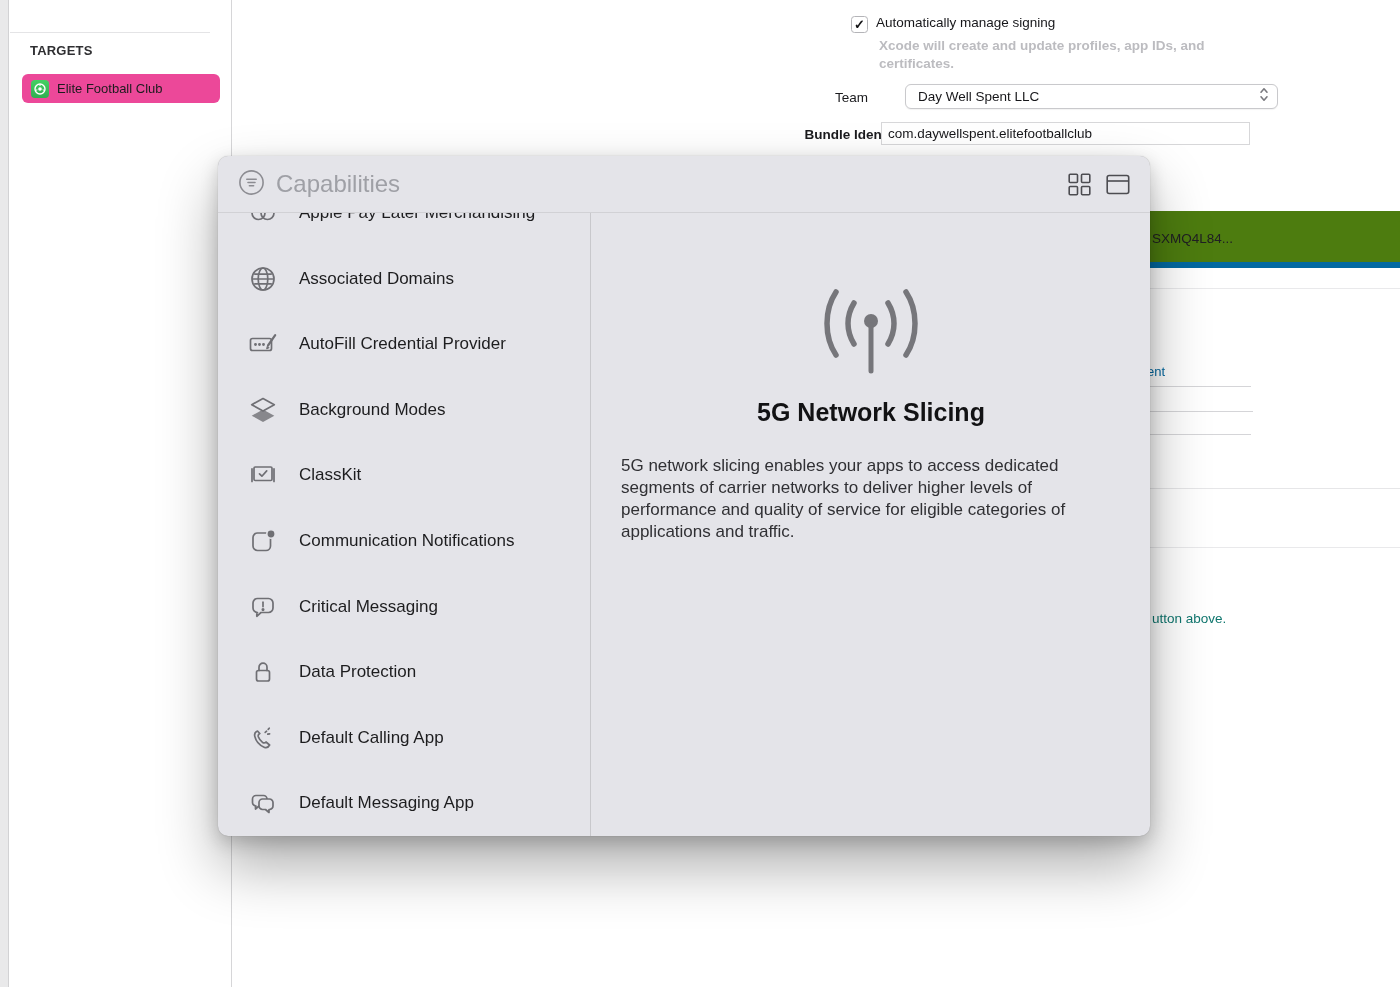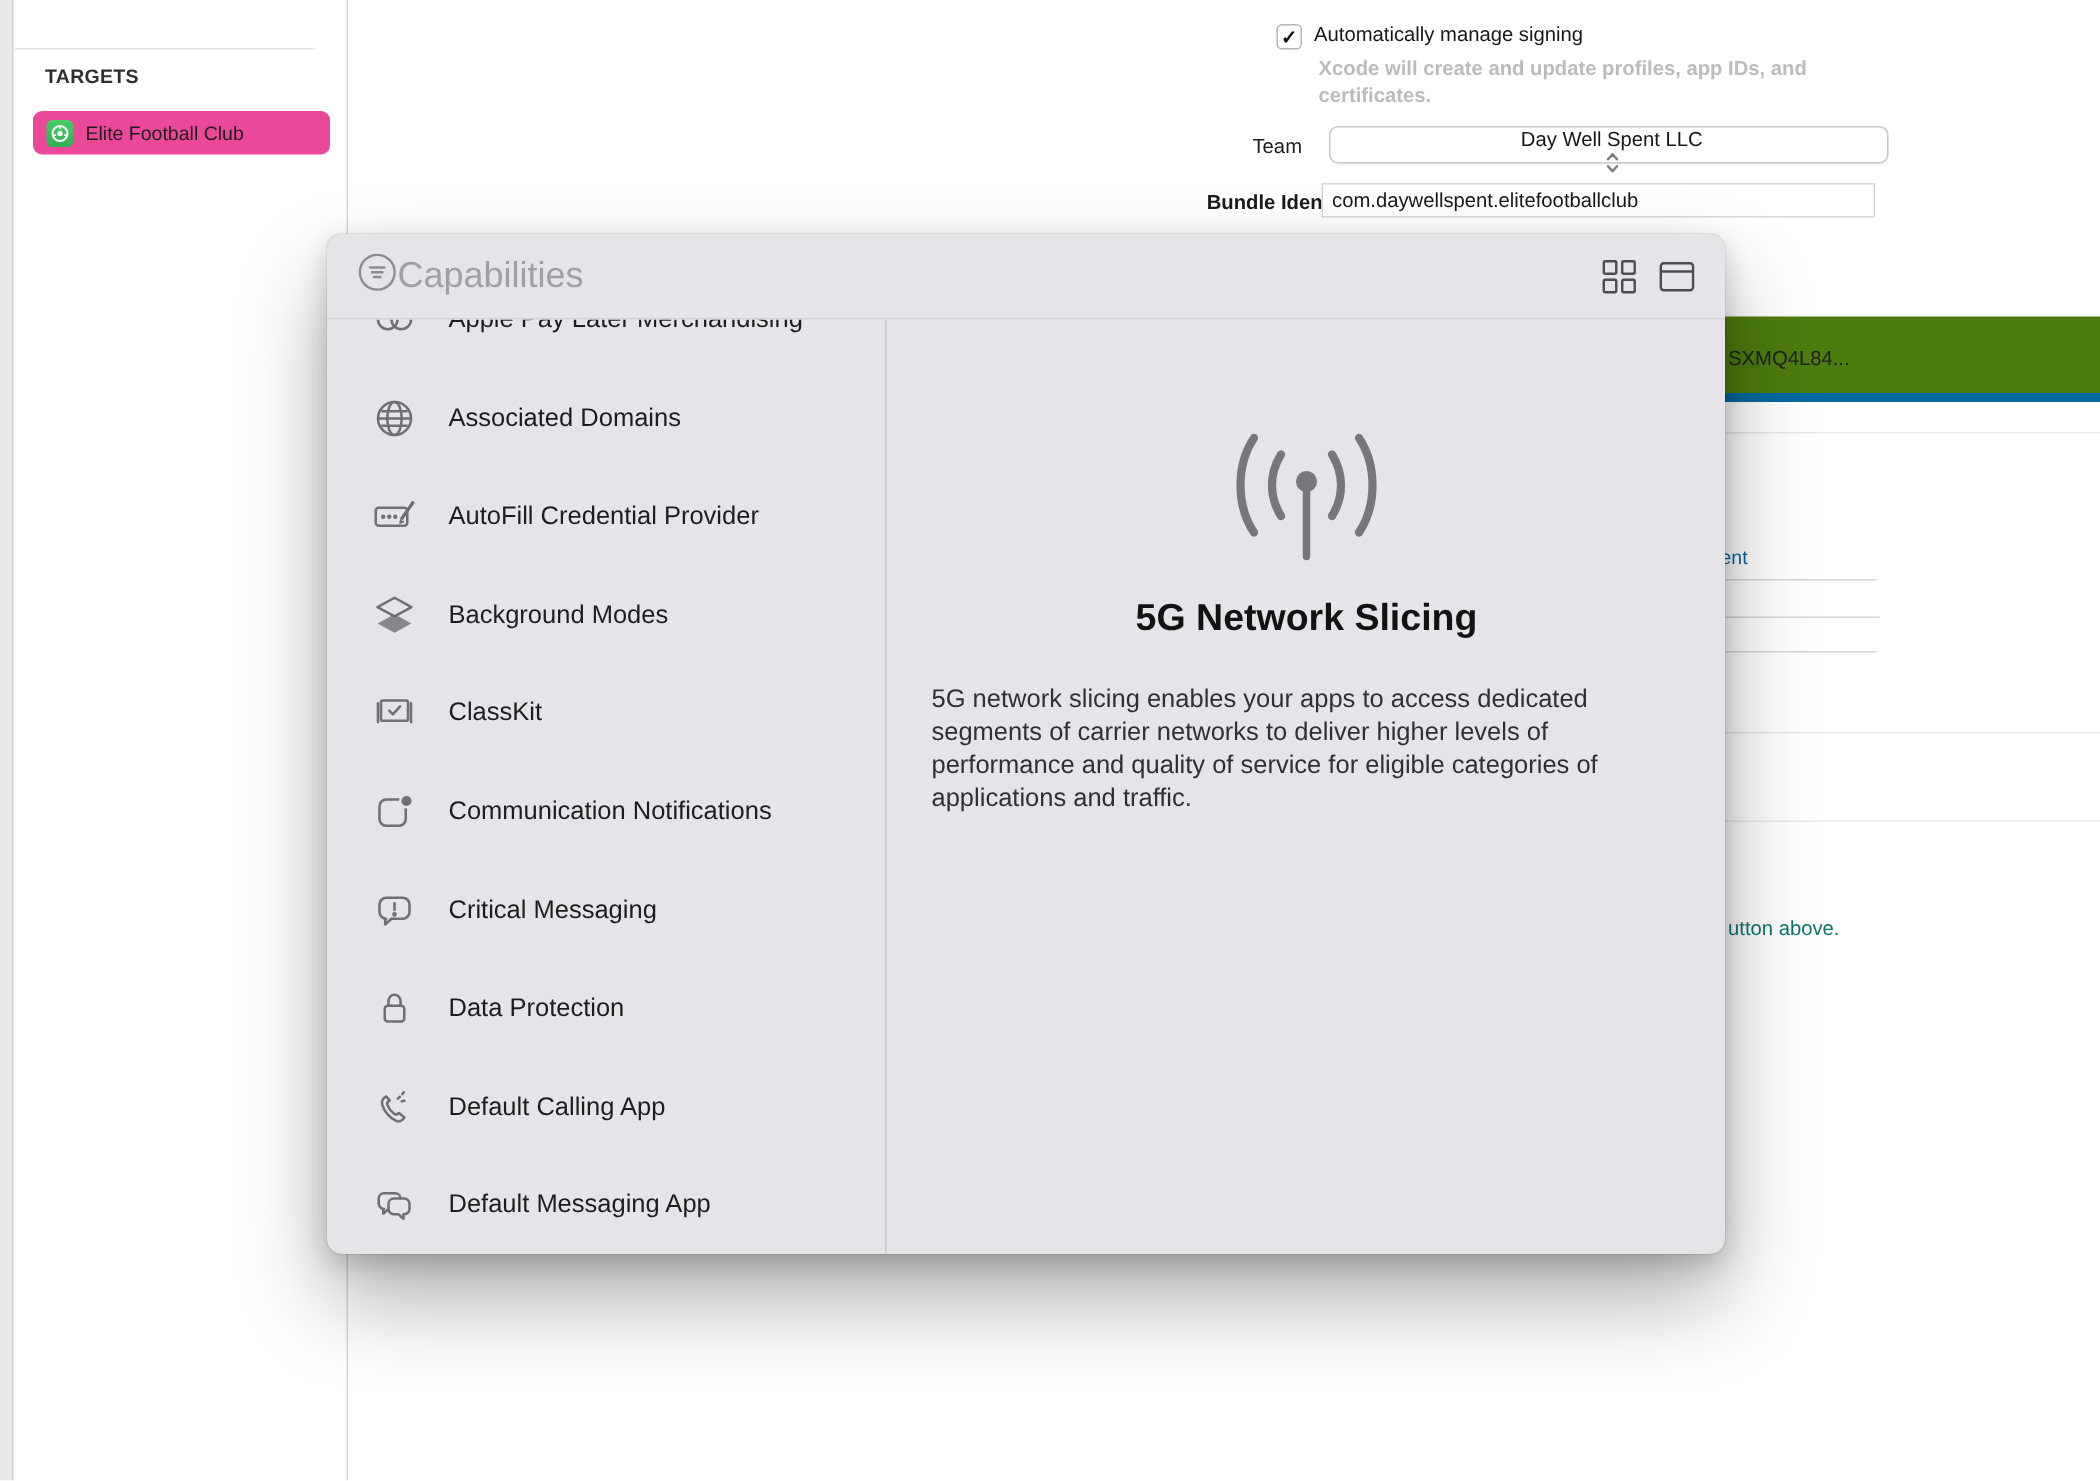--- a/index.html
+++ b/index.html
@@ -33,9 +33,9 @@
   .field-label { position:absolute; font-size:13.5px; color:#1b1b1e; text-align:right; width:130px; }
   .team-label { left:738px; top:90px; }
   .bundle-label { left:781px; top:127px;font-weight:bold; }
-  .team-field { position:absolute; left:886px; top:84px; width:373px; height:25px; background:#fff;
+  .team-field { position:absolute; left:905px; top:84px; width:373px; height:25px; background:#fff;
     border:1px solid #c9c9cc; border-radius:6px; display:flex; align-items:center;
-    padding:0 8px 0 12px; box-shadow:0 .5px 1px rgba(0,0,0,.05);flex-direction:column; }
+    padding:0 8px 0 12px; box-shadow:0 .5px 1px rgba(0,0,0,.05); }
   .team-value { flex:1; font-size:13.5px; color:#17171a; }
   .bundle-field { position:absolute; left:881px; top:122px; width:369px; height:23px; background:#fff;
     border:1px solid #d7d7d9; font-size:13.5px; color:#17171a; padding:0 6px; outline:none;

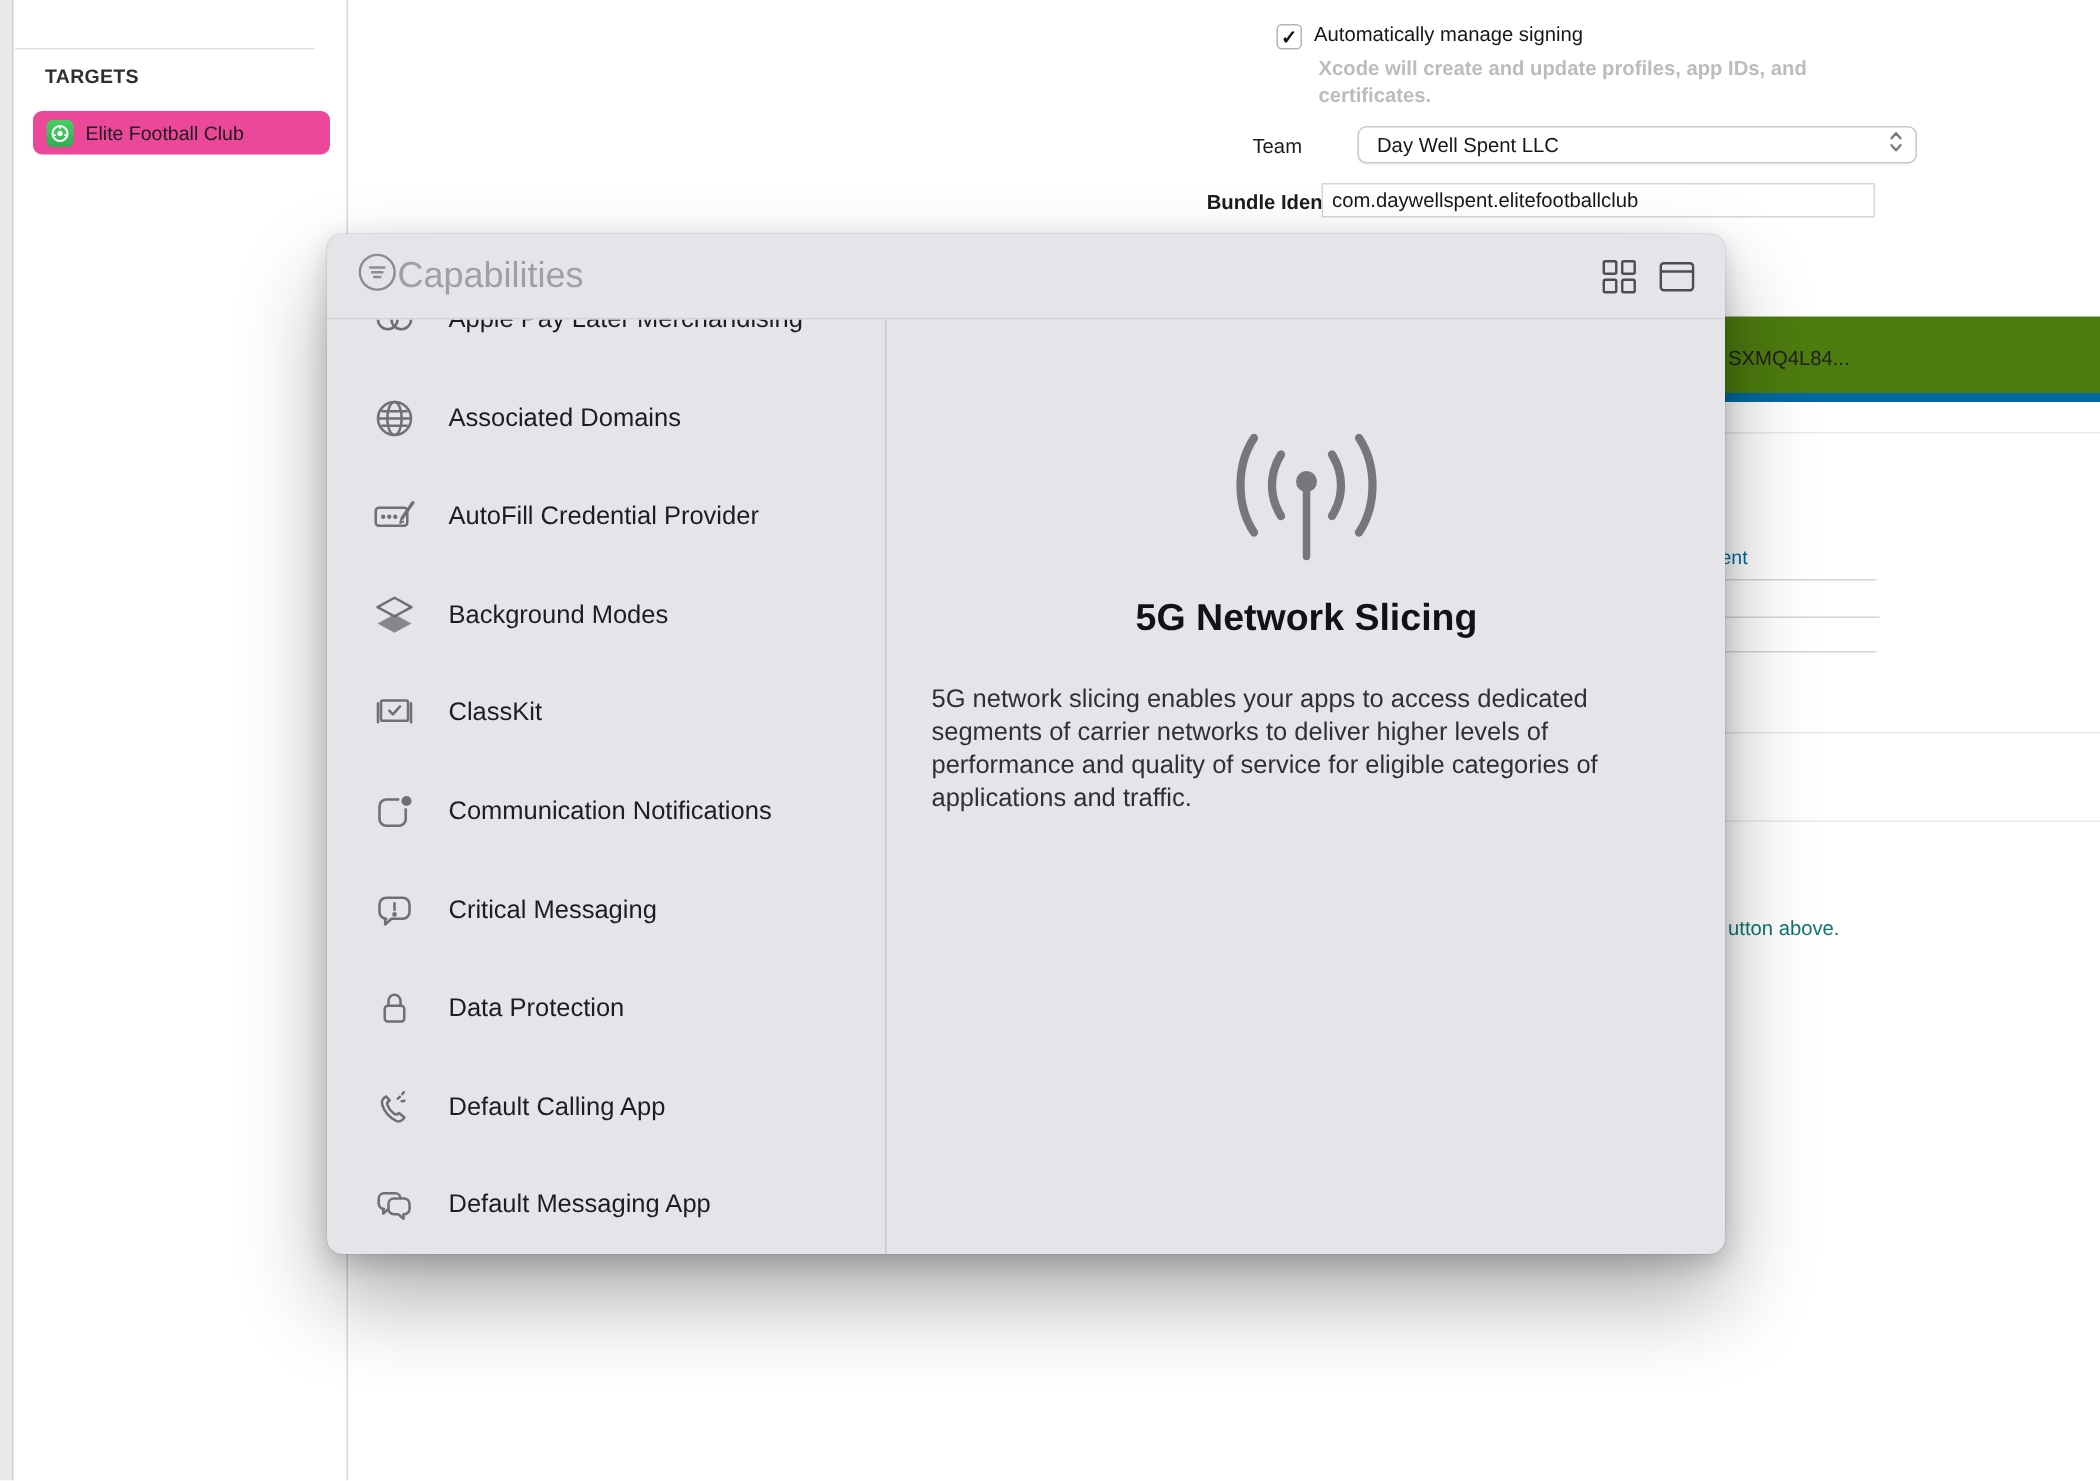--- a/index.html
+++ b/index.html
@@ -55,7 +55,7 @@
     box-shadow:0 30px 60px rgba(0,0,0,.32), 0 6px 18px rgba(0,0,0,.18), 0 0 1px rgba(0,0,0,.3); }
   .popup-header { position:absolute; left:0; top:0; width:100%; height:57px;
     border-bottom:1px solid #d1d1d5; display:flex; align-items:center; padding:0 20px; border-radius:10px 10px 0 0; }
-  .filter-input { flex:1; border:none; outline:none; background:transparent;
+  .filter-input { flex:1; margin-left:11px; border:none; outline:none; background:transparent;
     font-size:24px; color:#3c3c40; font-family:"Liberation Sans", sans-serif; }
   .filter-input::placeholder { color:#9fa0a6; }
   .hdr-btn { width:24px; height:24px; margin-left:15px; display:flex; align-items:center;

